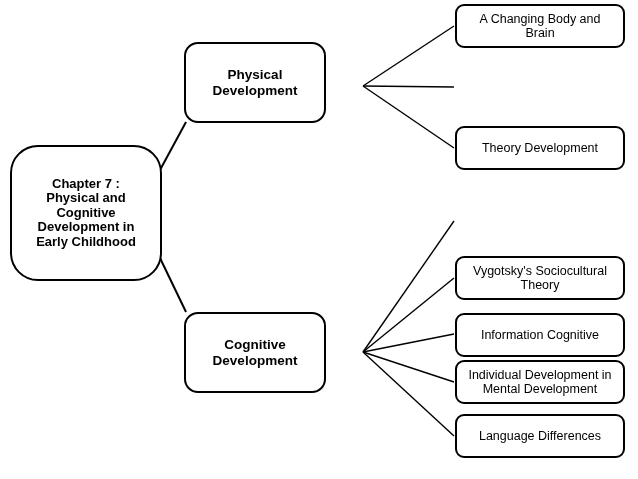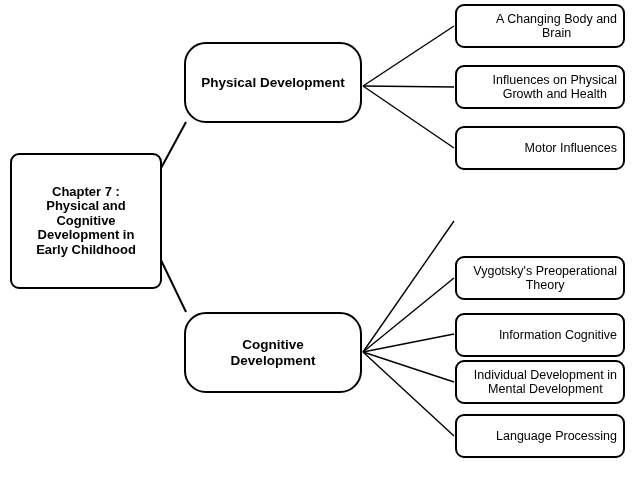--- a/index.html
+++ b/index.html
@@ -66,7 +66,6 @@
     border-radius: 9px;
     font-weight: normal;
     font-size: 12.5px;
-    justify-content: flex-end;
   }
 </style>
 </head>

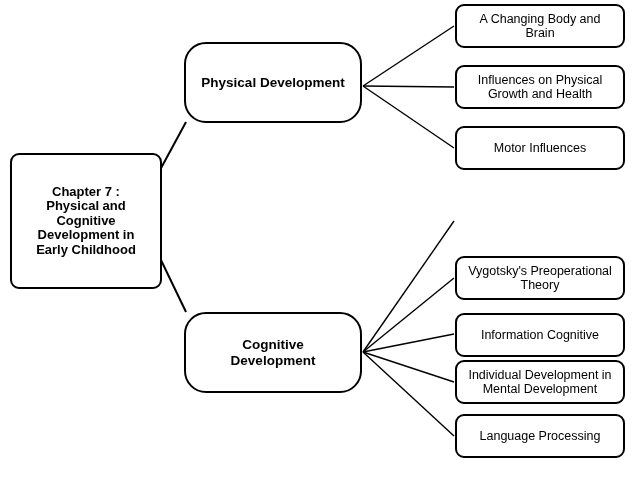--- a/index.html
+++ b/index.html
@@ -51,9 +51,9 @@
   }
   .node.branch {
     left: 184px;
-    width: 178px;
+    width: 142px;
     height: 81px;
-    border-radius: 22px;
+    border-radius: 14px;
     font-weight: bold;
     font-size: 13.5px;
   }

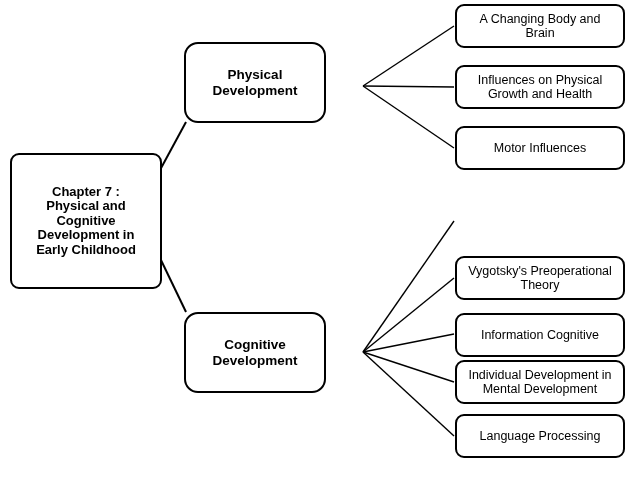--- a/index.html
+++ b/index.html
@@ -113,10 +113,6 @@
 Brain</span>
   </div>
 
-  <div class="node leaf" style="top:65px">
-    <span>Influences on Physical
-Growth and Health</span>
-  </div>
 
   <div class="node leaf" style="top:126px">
     <span>Motor Influences</span>

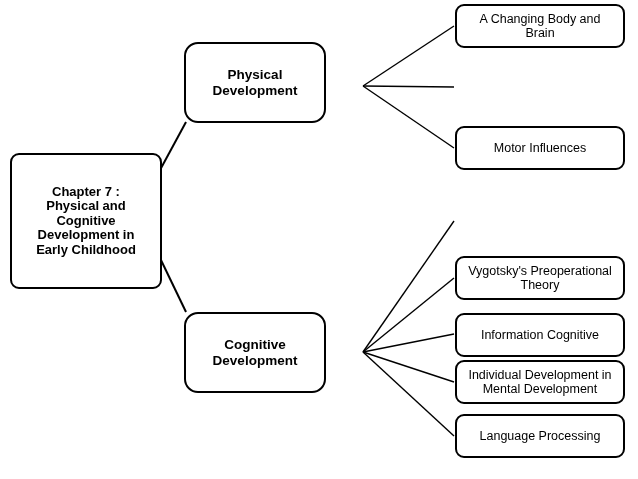--- a/index.html
+++ b/index.html
@@ -115,7 +115,7 @@
 
 
   <div class="node leaf" style="top:126px">
-    <span>Motor Influences</span>
+    <span>Theory Development</span>
   </div>
 
 

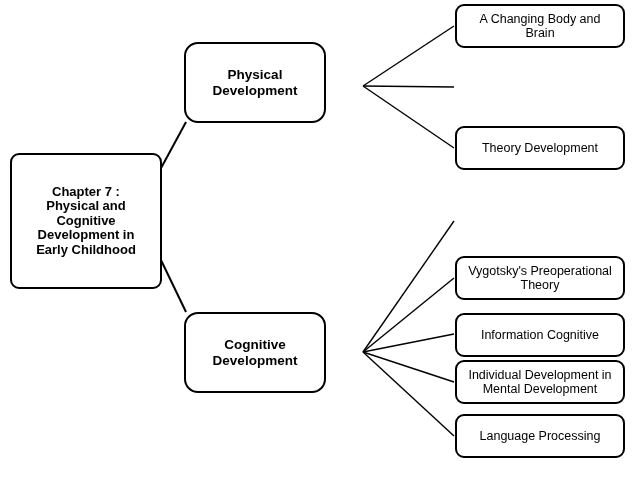--- a/index.html
+++ b/index.html
@@ -42,10 +42,10 @@
   }
   .node.root {
     left: 10px;
-    top: 153px;
+    top: 145px;
     width: 152px;
     height: 136px;
-    border-radius: 9px;
+    border-radius: 28px;
     font-weight: bold;
     font-size: 13px;
   }

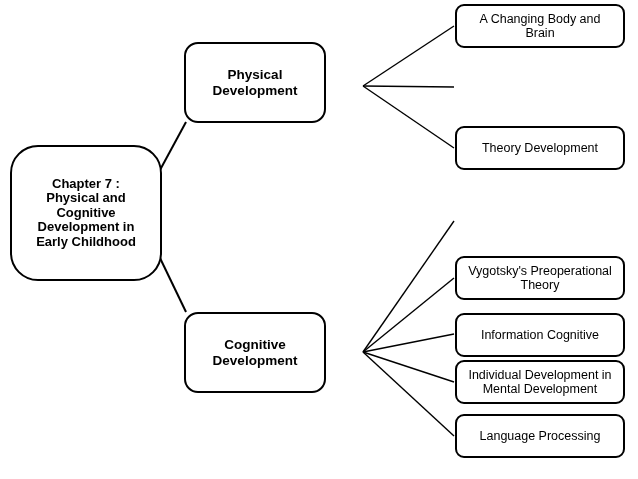--- a/index.html
+++ b/index.html
@@ -120,7 +120,7 @@
 
 
   <div class="node leaf" style="top:256px">
-    <span>Vygotsky's Preoperational
+    <span>Vygotsky's Sociocultural
 Theory</span>
   </div>
 

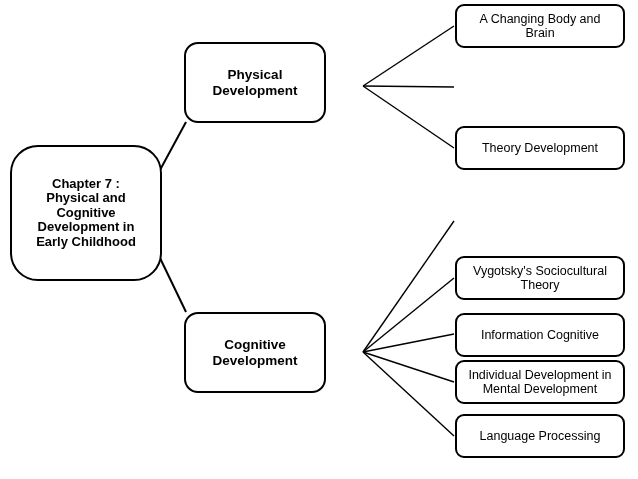--- a/index.html
+++ b/index.html
@@ -134,7 +134,7 @@
   </div>
 
   <div class="node leaf" style="top:414px">
-    <span>Language Processing</span>
+    <span>Language Differences</span>
   </div>
 
 </div>

